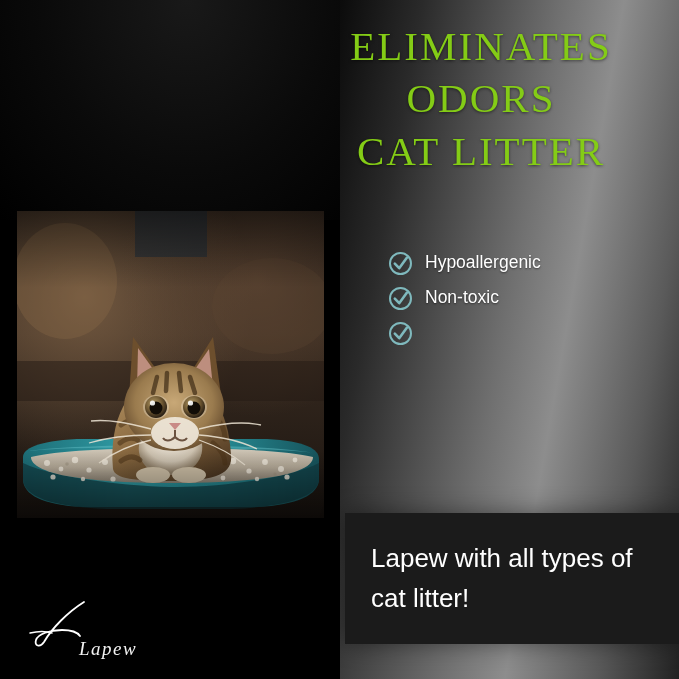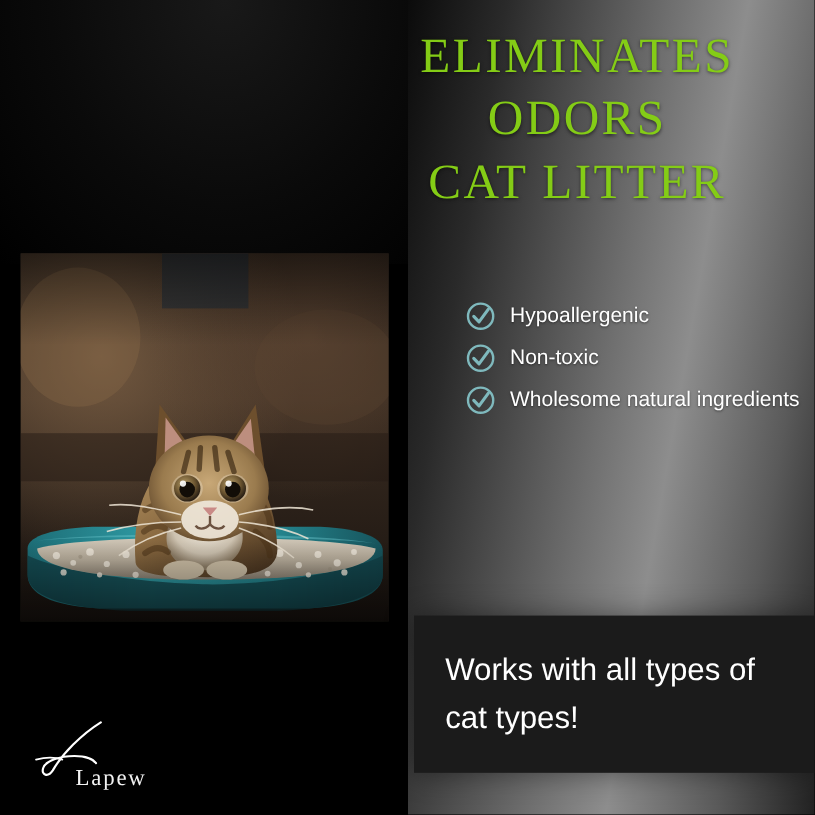--- a/index.html
+++ b/index.html
@@ -318,7 +318,6 @@
           <path d="M6.8 12.6 L11.2 17.2 L19 6.6" fill="none" stroke="#7fb9bd" stroke-width="2.6" stroke-linecap="round" stroke-linejoin="round"></path>
         </svg>
       </span>
-      <span class="benefit-label">Wholesome natural ingredients</span>
     </div>
 
 

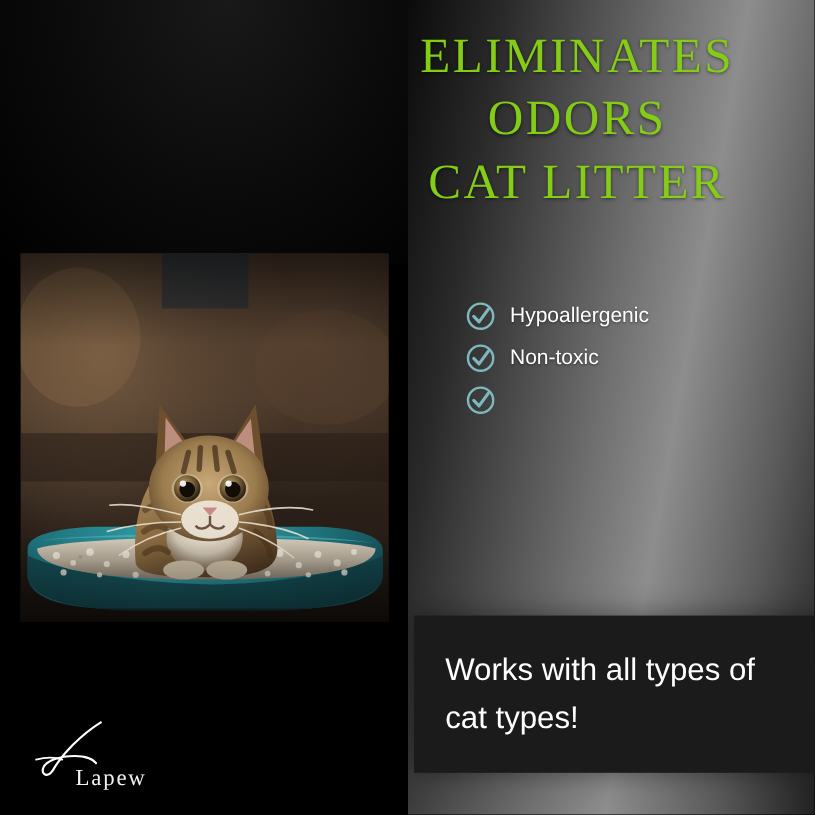--- a/index.html
+++ b/index.html
@@ -324,7 +324,7 @@
   </div>
 
   <div class="callout">
-    <div class="callout-text">Works with all types of cat types!</div>
+    <div class="callout-text">Lapew with all types of cat litter!</div>
   </div>
 
   <div class="brand">

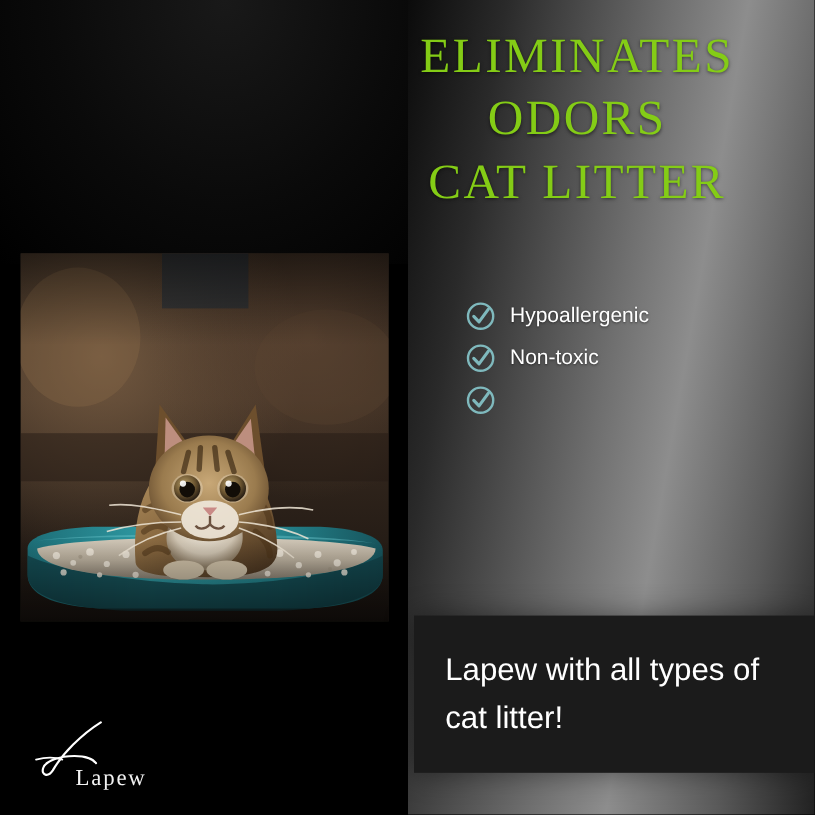--- a/index.html
+++ b/index.html
@@ -106,11 +106,12 @@
   .brand-mark{position:absolute;left:0;top:0;}
   .brand-name{
     position:absolute;
-    left:35px;top:38px;
+    left:51px;top:38px;
     font-family:"Liberation Serif",serif;
     font-size:19px;
     letter-spacing:1.5px;
     color:#f2f2f2;
+    font-style:italic;
   }
 </style>
 </head>

